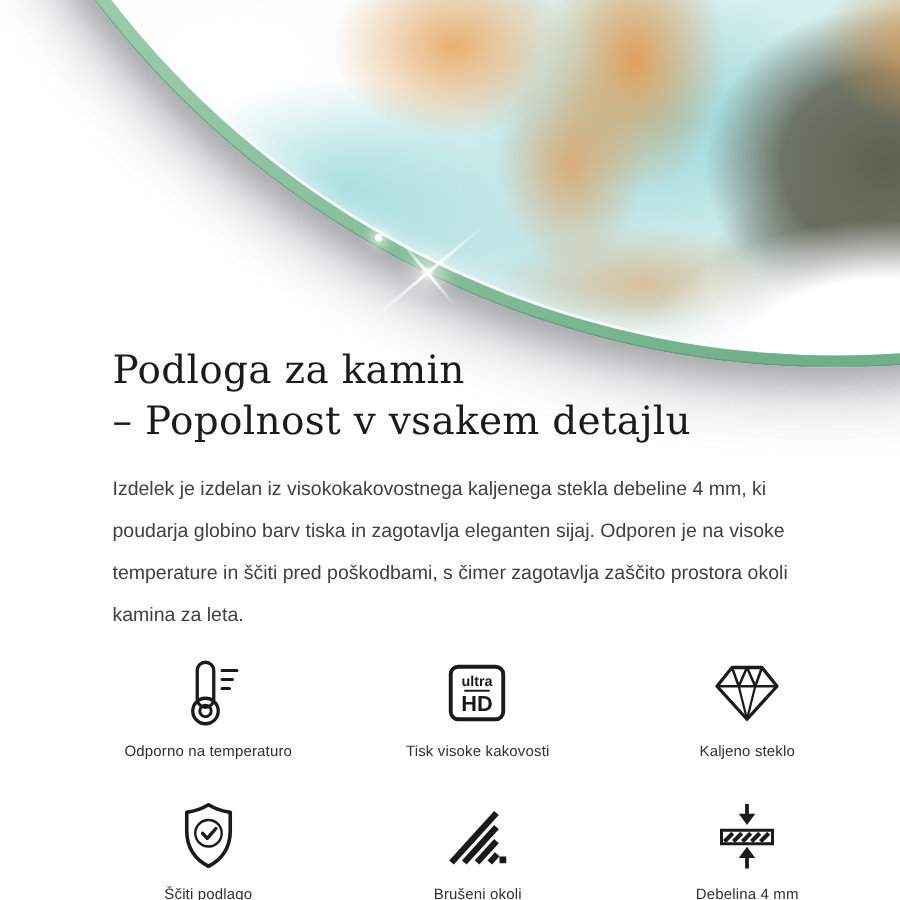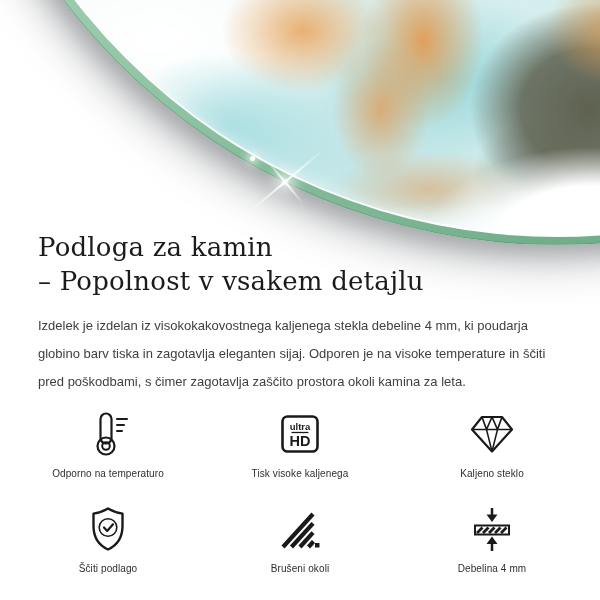--- a/index.html
+++ b/index.html
@@ -8,6 +8,7 @@
     position:relative; width:600px; height:600px;
     background:#ffffff; overflow:hidden;
     font-family:"Liberation Sans", sans-serif;
+    padding-left:37px;
   }
 
   

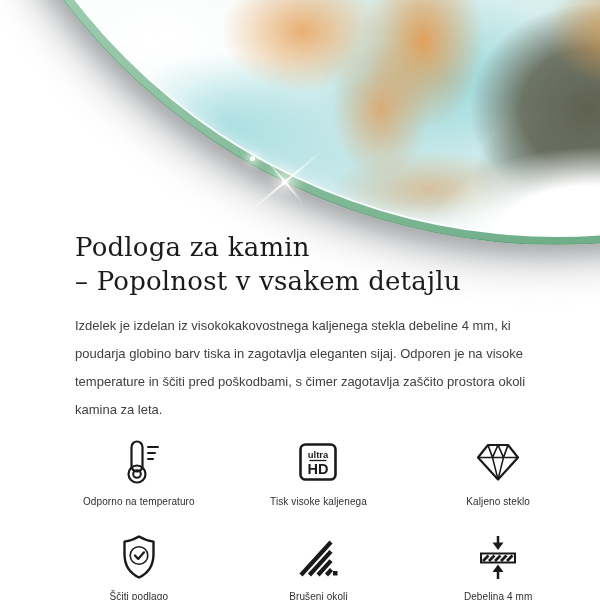--- a/index.html
+++ b/index.html
@@ -133,7 +133,7 @@
           <text x="22" y="34" text-anchor="middle" font-size="14.5" font-weight="800">HD</text>
         </svg>
       </div>
-      <span class="label">Tisk visoke kaljenega</span>
+      <span class="label">Tisk visoke kakovosti</span>
     </div>
 
     <div class="feature">

